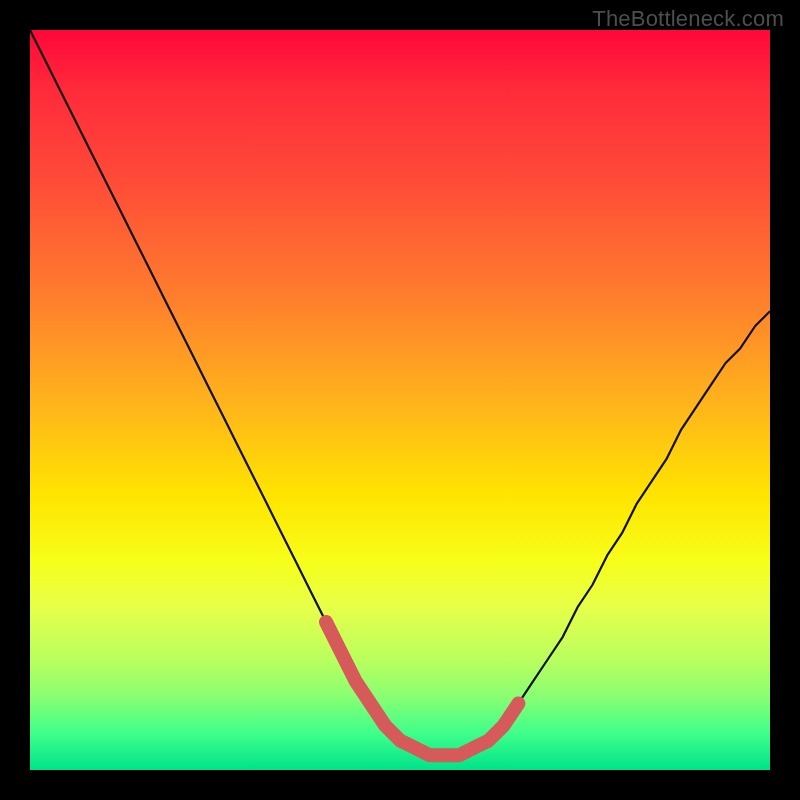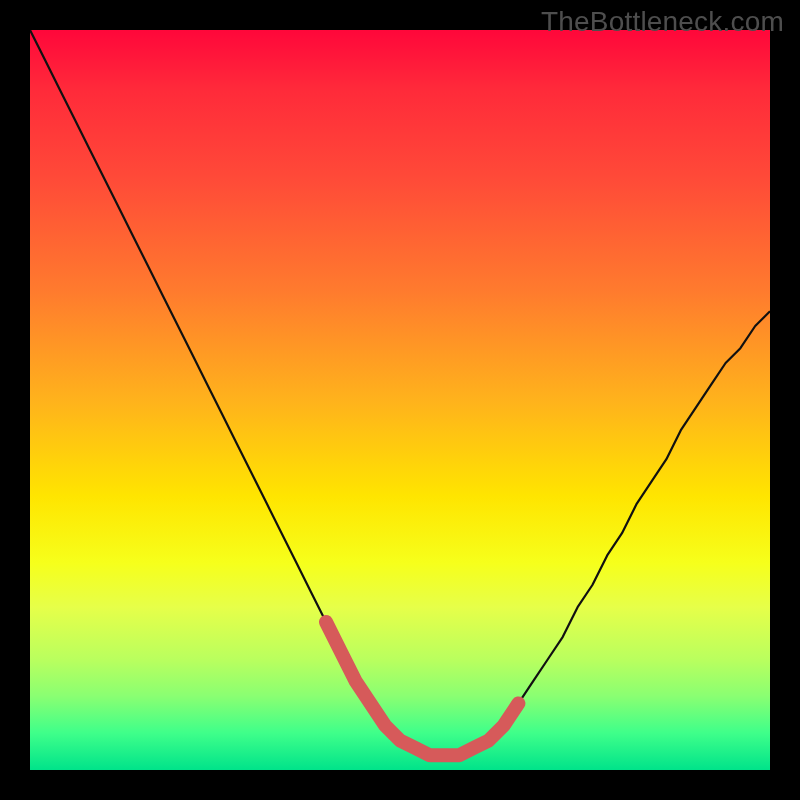--- a/index.html
+++ b/index.html
@@ -22,7 +22,7 @@
     top: 6px;
     right: 16px;
     color: #4e4e4e;
-    font-size: 28px;
+    font-size: 22px;
     letter-spacing: 0.2px;
     font-weight: 400;
     z-index: 5;

